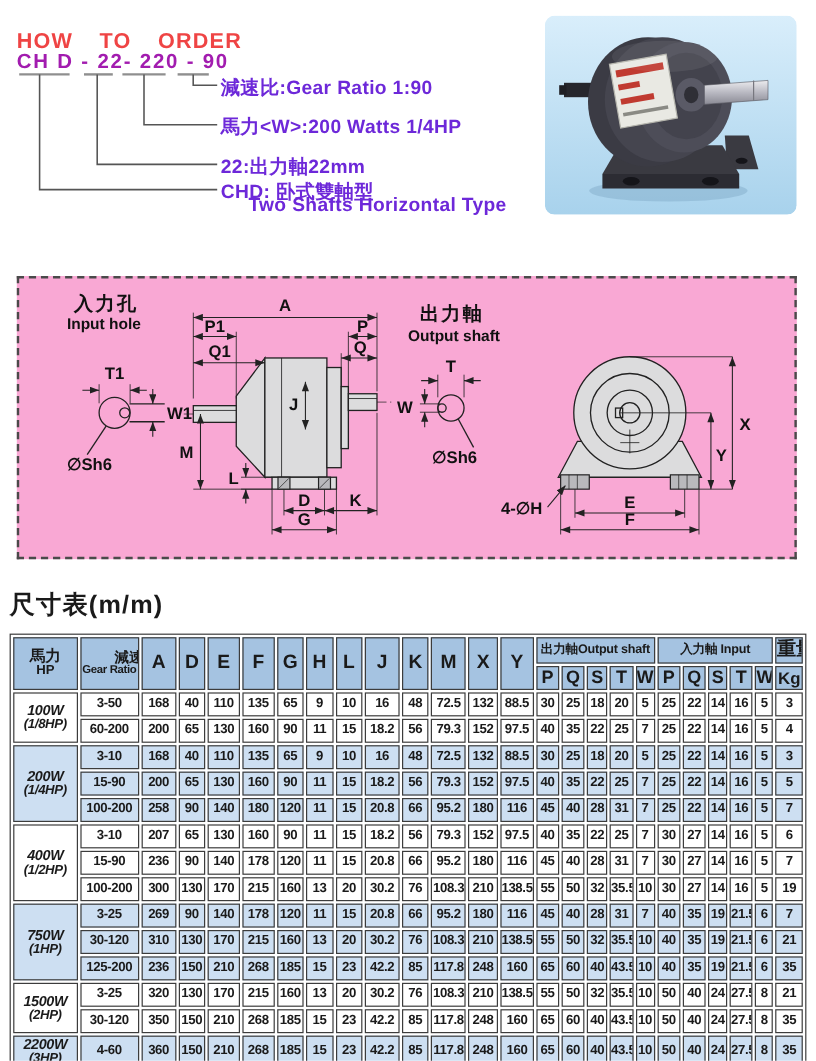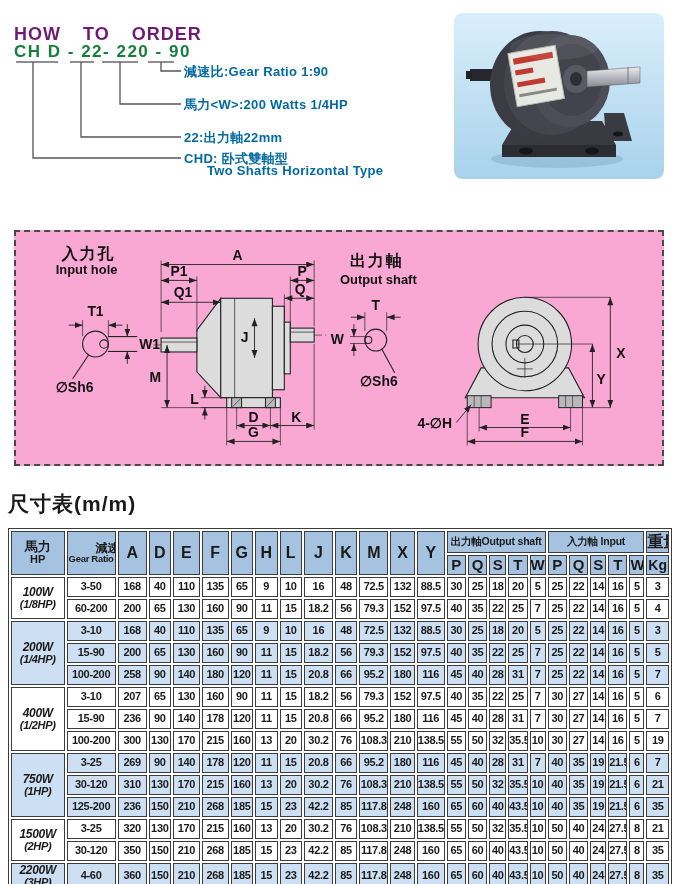--- a/index.html
+++ b/index.html
@@ -9,7 +9,7 @@
   }
   
   .order-title{position:absolute;left:14px;top:24px;font-size:18px;font-weight:bold;
-    letter-spacing:1px;word-spacing:16px;color:#701a75;}
+    letter-spacing:1px;word-spacing:16px;color:#ef4444;}
   .order-code{position:absolute;left:14px;top:42px;font-size:17px;font-weight:bold;
     letter-spacing:1.5px;color:#15803d;}
   .callout{position:absolute;left:184px;font-size:13px;font-weight:bold;

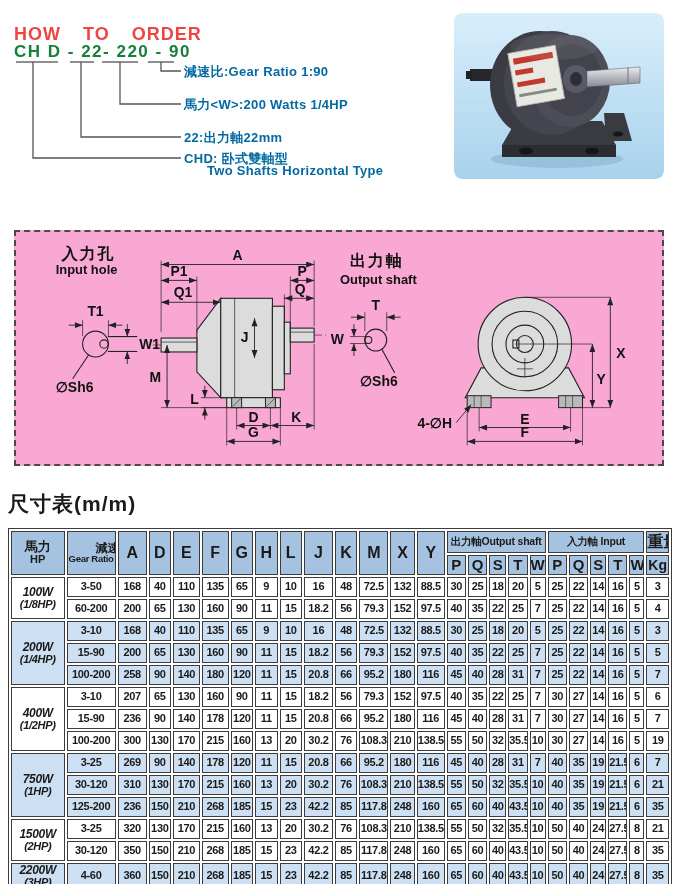--- a/index.html
+++ b/index.html
@@ -11,7 +11,7 @@
   .order-title{position:absolute;left:14px;top:24px;font-size:18px;font-weight:bold;
     letter-spacing:1px;word-spacing:16px;color:#ef4444;}
   .order-code{position:absolute;left:14px;top:42px;font-size:17px;font-weight:bold;
-    letter-spacing:1.5px;color:#15803d;}
+    letter-spacing:1.5px;color:#a21caf;}
   .callout{position:absolute;left:184px;font-size:13px;font-weight:bold;
     letter-spacing:.3px;color:#0369a1;white-space:nowrap;}
   .co-ratio{top:63px;} .co-watts{top:96px;} .co-shaft{top:129px;}

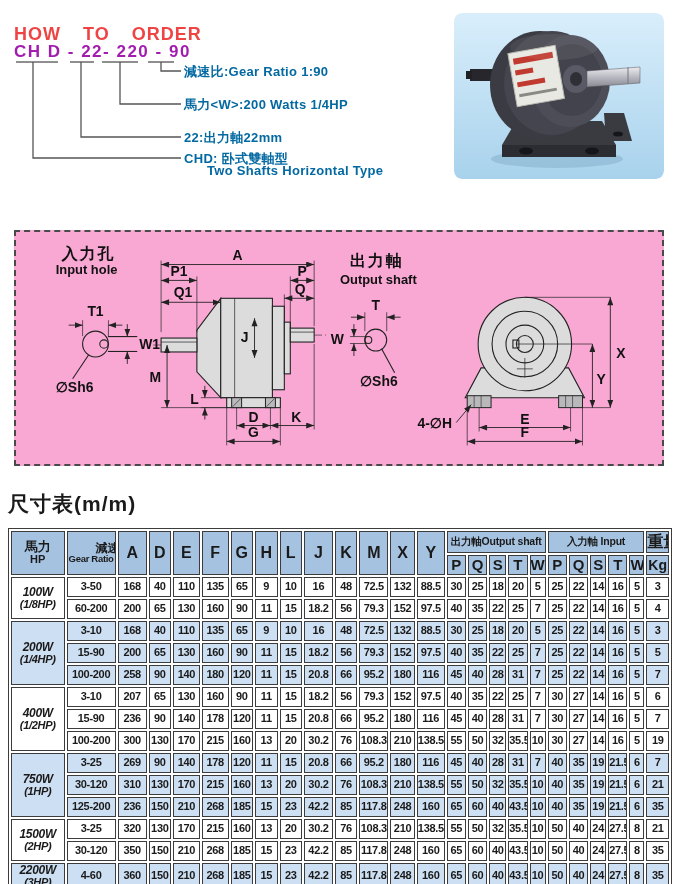--- a/index.html
+++ b/index.html
@@ -12,8 +12,8 @@
     letter-spacing:1px;word-spacing:16px;color:#ef4444;}
   .order-code{position:absolute;left:14px;top:42px;font-size:17px;font-weight:bold;
     letter-spacing:1.5px;color:#a21caf;}
-  .callout{position:absolute;left:184px;font-size:13px;font-weight:bold;
-    letter-spacing:.3px;color:#0369a1;white-space:nowrap;}
+  .callout{position:absolute;left:184px;font-size:16px;font-weight:bold;
+    letter-spacing:.3px;color:#6d28d9;white-space:nowrap;}
   .co-ratio{top:63px;} .co-watts{top:96px;} .co-shaft{top:129px;}
   .co-model{top:150px;} .co-model-en{top:163px;left:207px;}
   #order-lines{position:absolute;left:0;top:0;pointer-events:none;}

